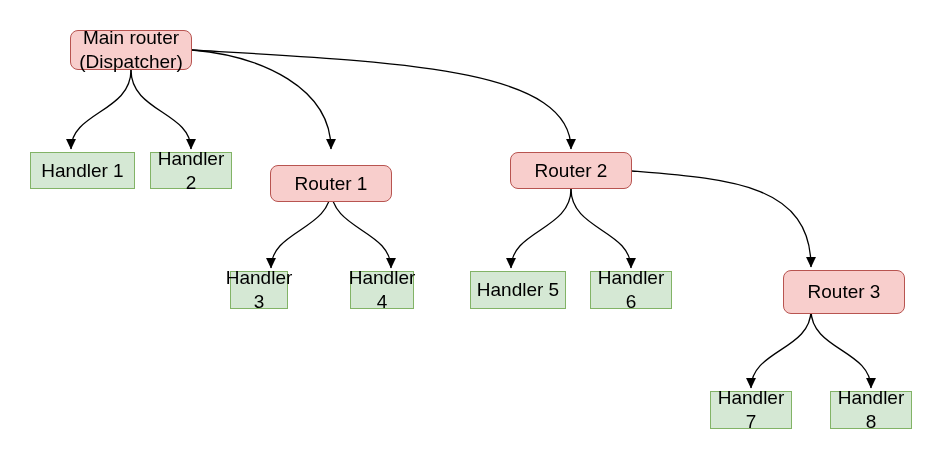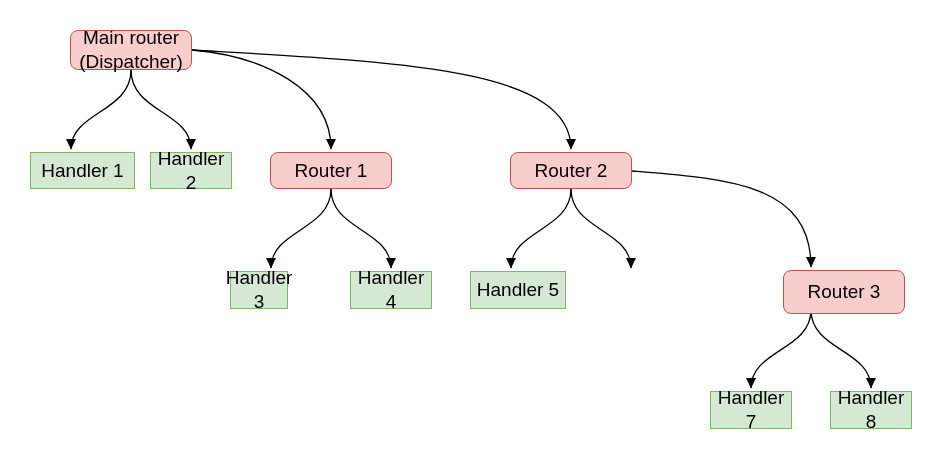--- a/index.html
+++ b/index.html
@@ -76,7 +76,7 @@
     <span class="lbl">Handler 2</span>
   </div>
 
-  <div class="node router" style="left:270px;top:152px;width:122px;height:37px">
+  <div class="node router" style="left:270px;top:165px;width:122px;height:37px">
     <span class="lbl">Router 1</span>
   </div>
 

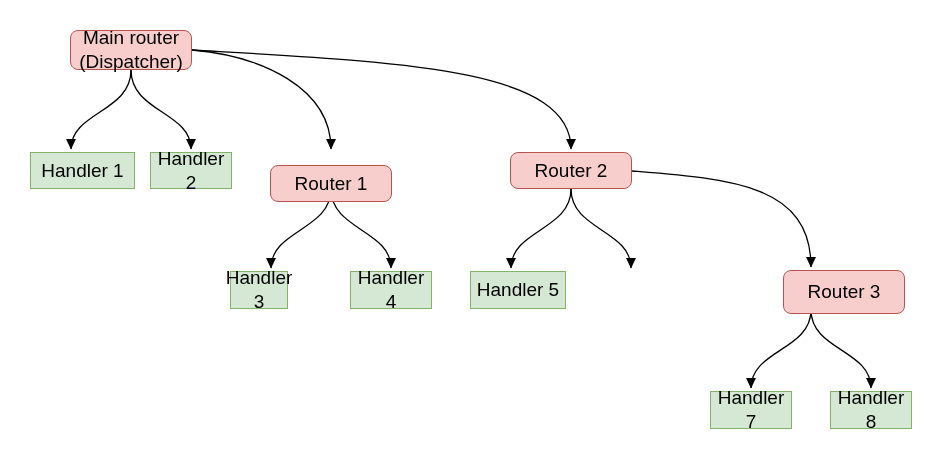--- a/index.html
+++ b/index.html
@@ -88,7 +88,7 @@
     <span class="lbl">Handler 3</span>
   </div>
 
-  <div class="node handler" style="left:350px;top:271px;width:82px;height:38px">
+  <div class="node handler" style="left:350px;top:271px;width:64px;height:38px">
     <span class="lbl">Handler 4</span>
   </div>
 

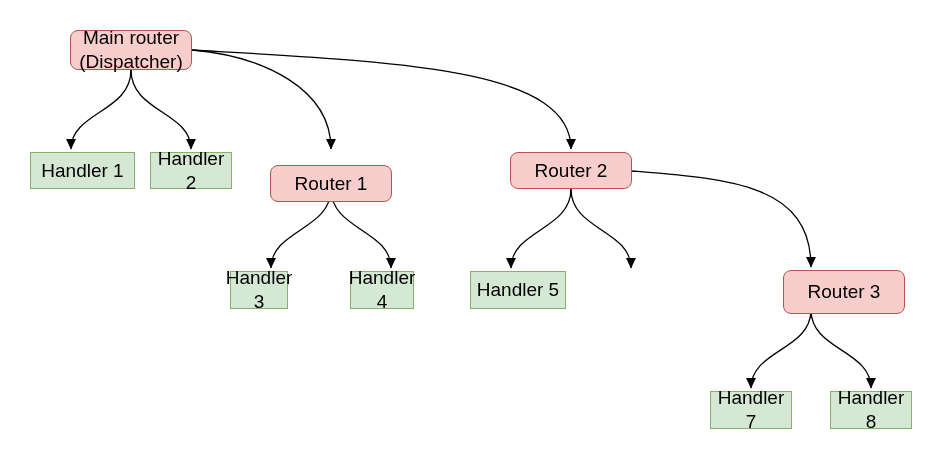--- a/index.html
+++ b/index.html
@@ -96,6 +96,9 @@
     <span class="lbl">Handler 5</span>
   </div>
 
+  <div class="node handler" style="left:590px;top:271px;width:82px;height:38px">
+    <span class="lbl">Handler 6</span>
+  </div>
 
   <div class="node router" style="left:783px;top:270px;width:122px;height:44px">
     <span class="lbl">Router 3</span>

